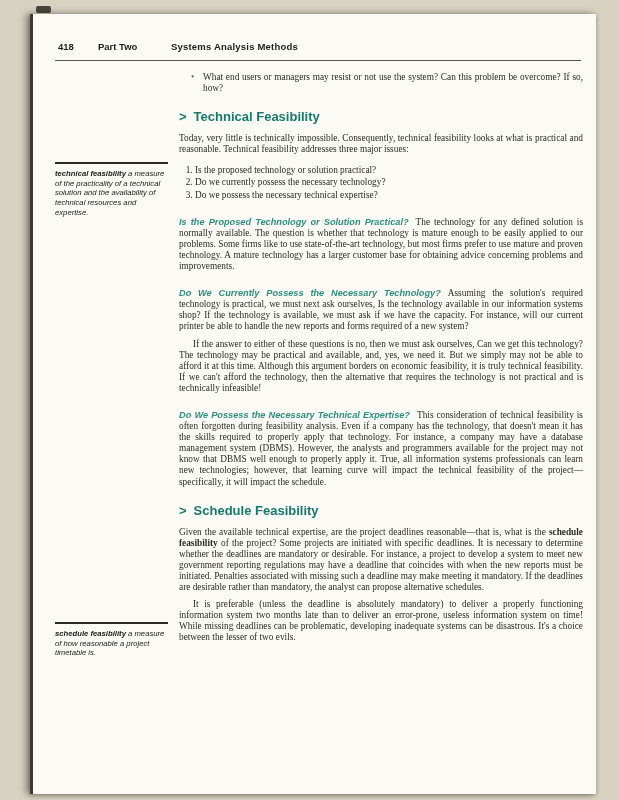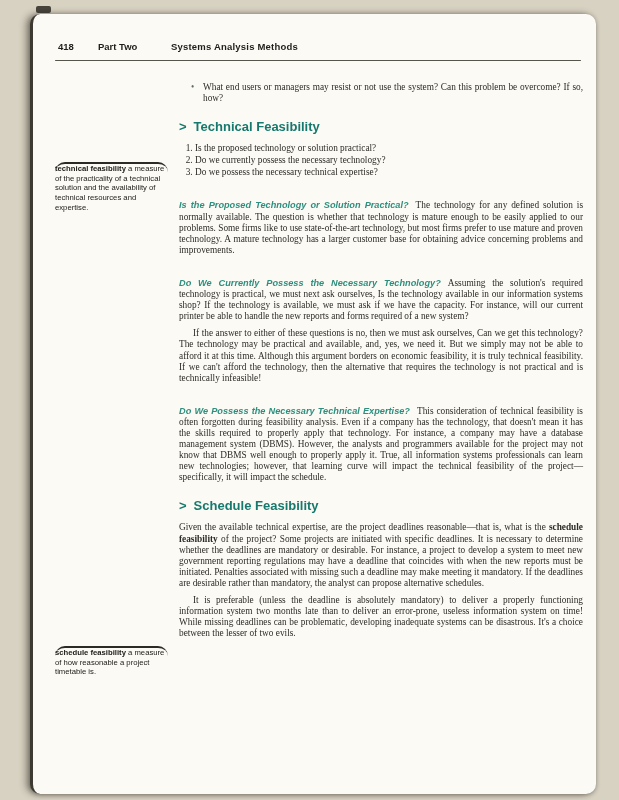--- a/index.html
+++ b/index.html
@@ -2,7 +2,7 @@
 <html style="--c-accent: #17796d; --c-subheading: #2e8f7e; --c-text: #2e2b26; --c-page_bg: #fbfaf5; --c-scan_bg: #d8d2c3;"><head>
 <meta charset="utf-8">
 <style>
-  * { margin:0; padding:0; box-sizing:border-box;border-radius:10px; }
+  * { margin:0; padding:0; box-sizing:border-box; }
   html,body { width:619px; height:800px; }
   body {
     position:relative; overflow:hidden;

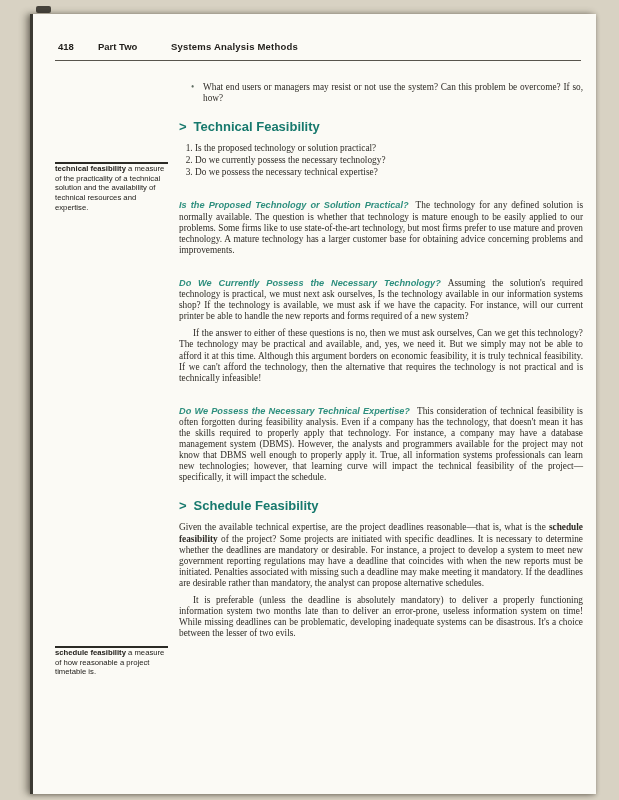--- a/index.html
+++ b/index.html
@@ -37,7 +37,7 @@
   .note2 { top:632px; }
   .term { font-weight:bold; }
   
-  .main { position:absolute; top:68px; left:146px; width:404px;
+  .main { position:absolute; top:58px; left:146px; width:404px;
     font-size:9.3px; line-height:11.1px; text-align:justify; }
   ul.bullets { list-style:none; padding-left:24px; margin-bottom:10px; }
   ul.bullets li { position:relative; margin-bottom:4px; }

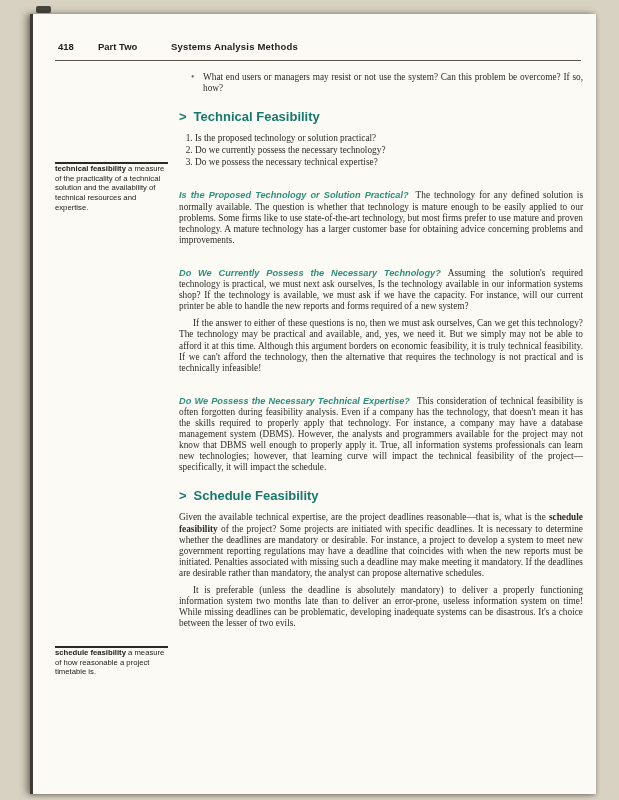--- a/index.html
+++ b/index.html
@@ -78,6 +78,7 @@
           <li>What end users or managers may resist or not use the system? Can this problem be overcome? If so, how?</li>
         </ul>
         <h2 class="heading"><span class="marker">&gt;</span><span class="htext">Technical Feasibility</span></h2>
+        <p class="para"><span>Today, very little is technically impossible. Consequently, technical feasibility looks at what is practical and reasonable. Technical feasibility addresses three major issues:</span></p>
         <ol class="numlist">
           <li>Is the proposed technology or solution practical?</li>
           <li>Do we currently possess the necessary technology?</li>

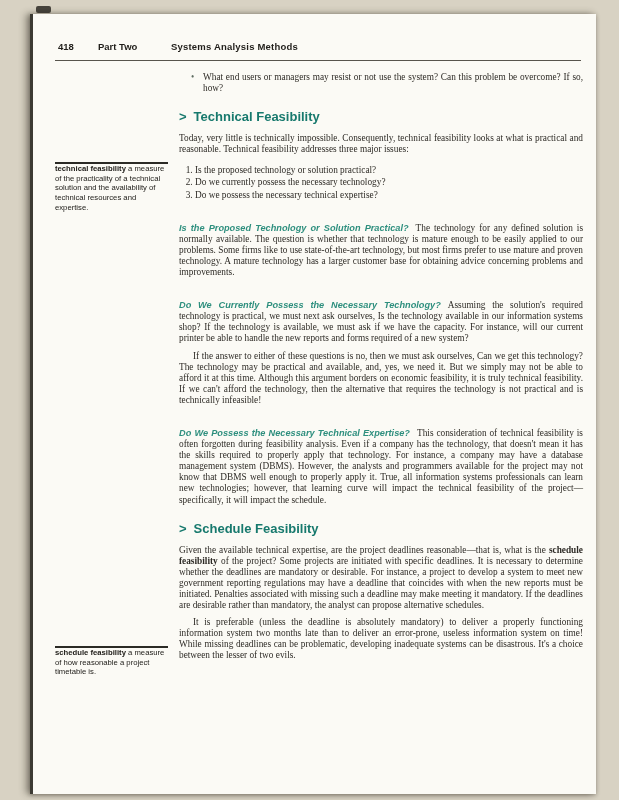--- a/index.html
+++ b/index.html
@@ -30,9 +30,9 @@
     border-top:1px solid #57544c; }
   
   .note { position:absolute; left:22px; width:113px;
-    border-top:2px solid #2b2a25; 
+    border-top:2px solid #2b2a25; padding-top:5px;
     font-family:"Liberation Sans", sans-serif; font-size:7.7px; line-height:9.7px;
-    color:#23211d; text-align:left; }
+    color:#23211d; text-align:left;font-style:italic; }
   .note1 { top:148px; }
   .note2 { top:632px; }
   .term { font-weight:bold; }

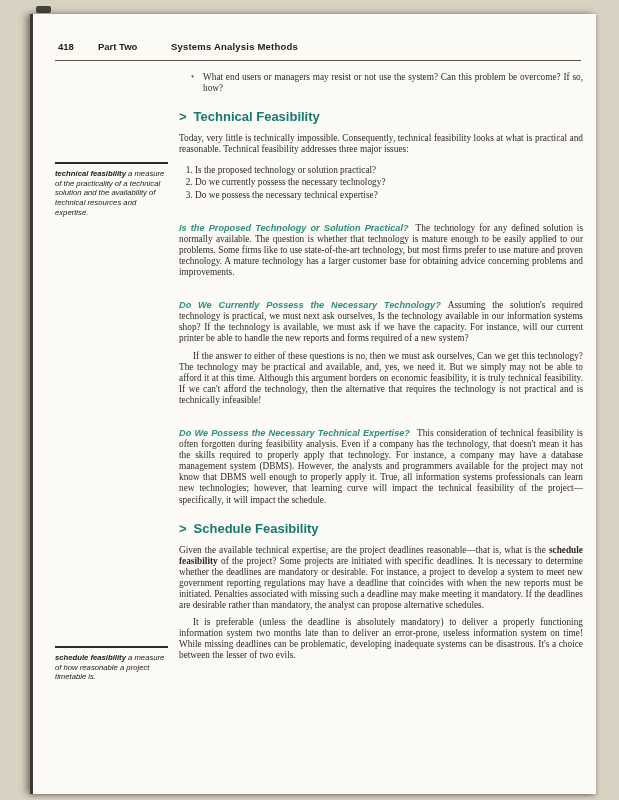--- a/index.html
+++ b/index.html
@@ -50,7 +50,7 @@
   ol.numlist { padding-left:16px; margin:2px 0 10px 0; }
   ol.numlist li { margin-bottom:1px; text-align:left; }
   p.para { margin-bottom:10px; }
-  p.space { margin-top:22px; }
+  p.space { margin-top:16px; }
   p.indent { text-indent:14px; margin-top:-4px; }
   .lead { font-family:"Liberation Sans", sans-serif; font-style:italic;
     font-weight:bold; font-size:9.2px; color:var(--c-subheading, #2e8f7e);

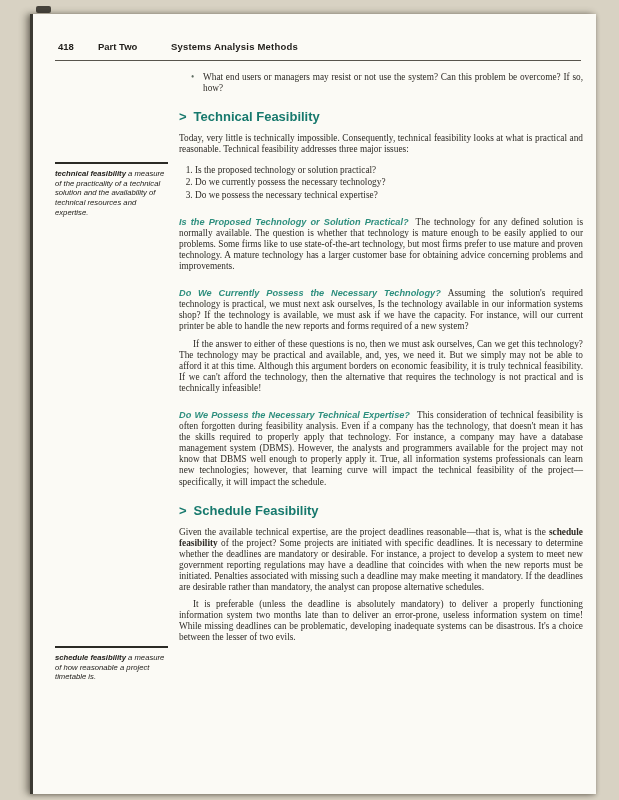--- a/index.html
+++ b/index.html
@@ -34,7 +34,7 @@
     font-family:"Liberation Sans", sans-serif; font-size:7.7px; line-height:9.7px;
     color:#23211d; text-align:left;font-style:italic; }
   .note1 { top:148px; }
-  .note2 { top:632px; }
+  .note2 { top:608px; }
   .term { font-weight:bold; }
   
   .main { position:absolute; top:58px; left:146px; width:404px;

